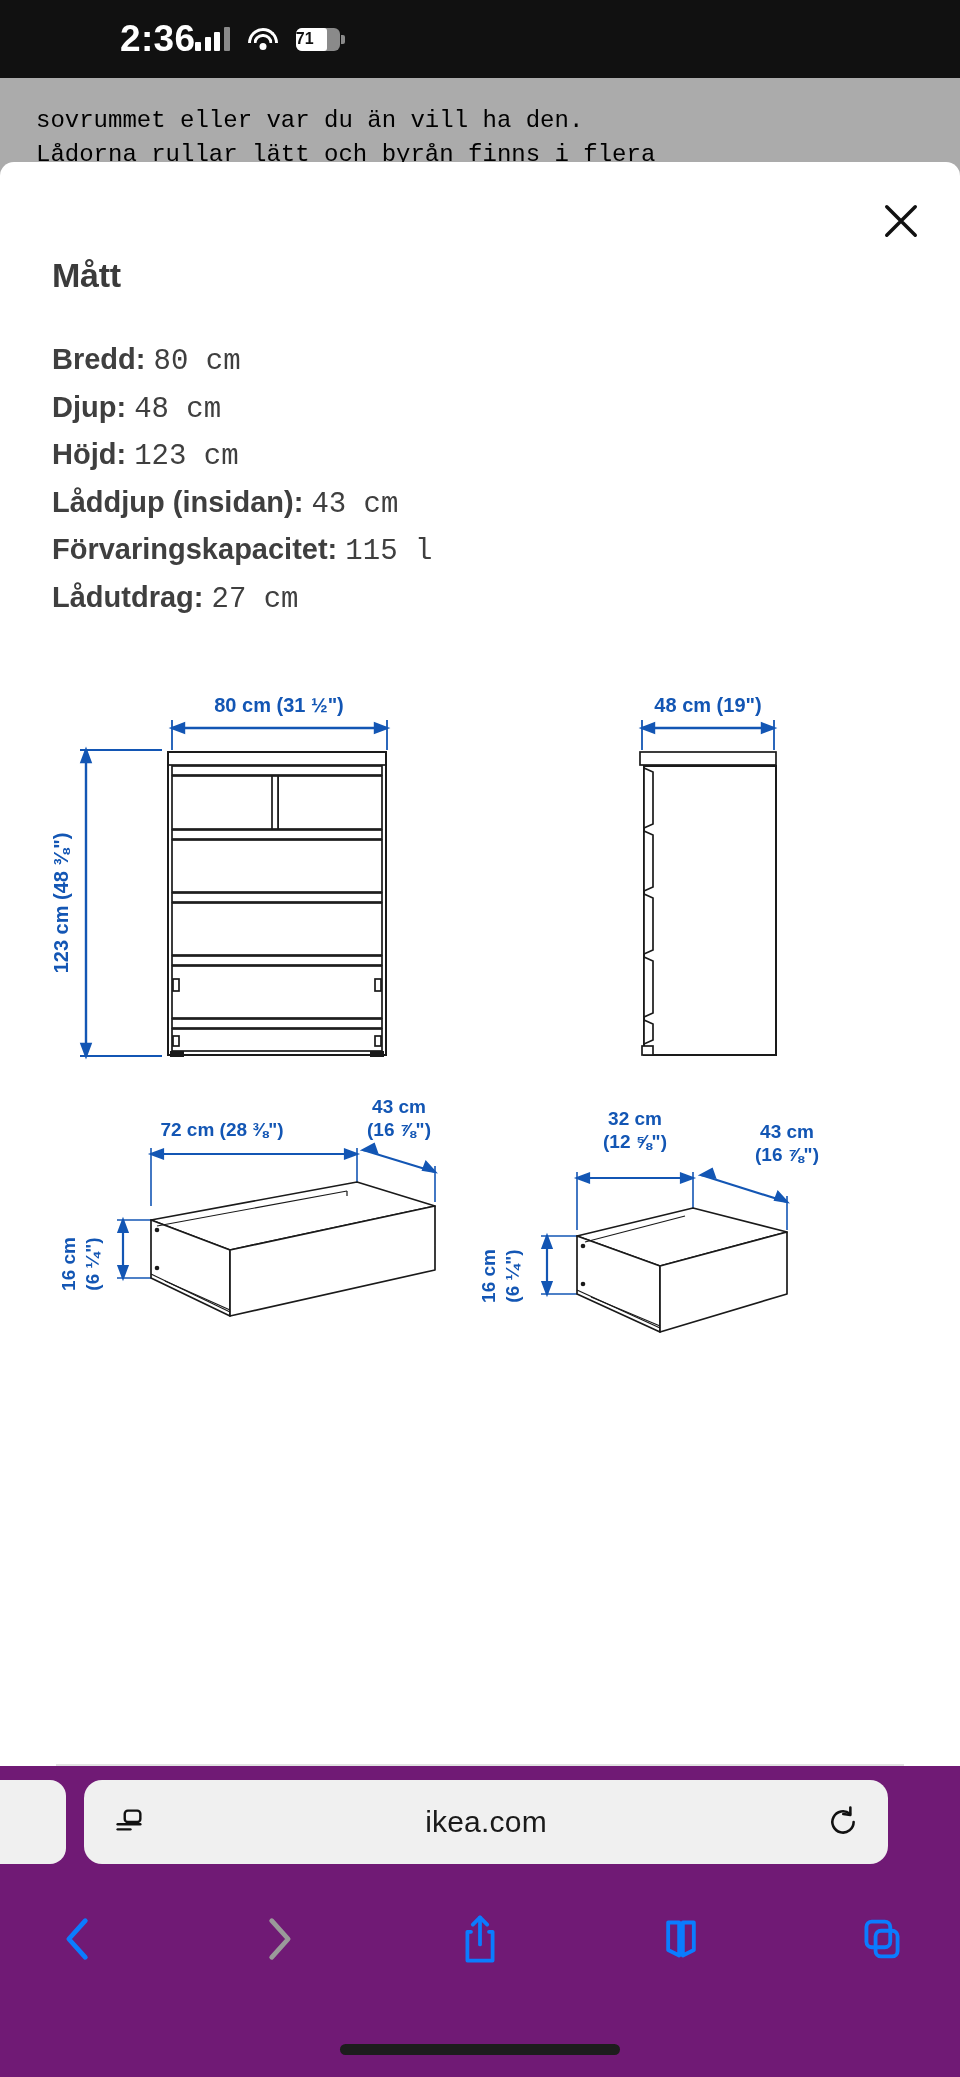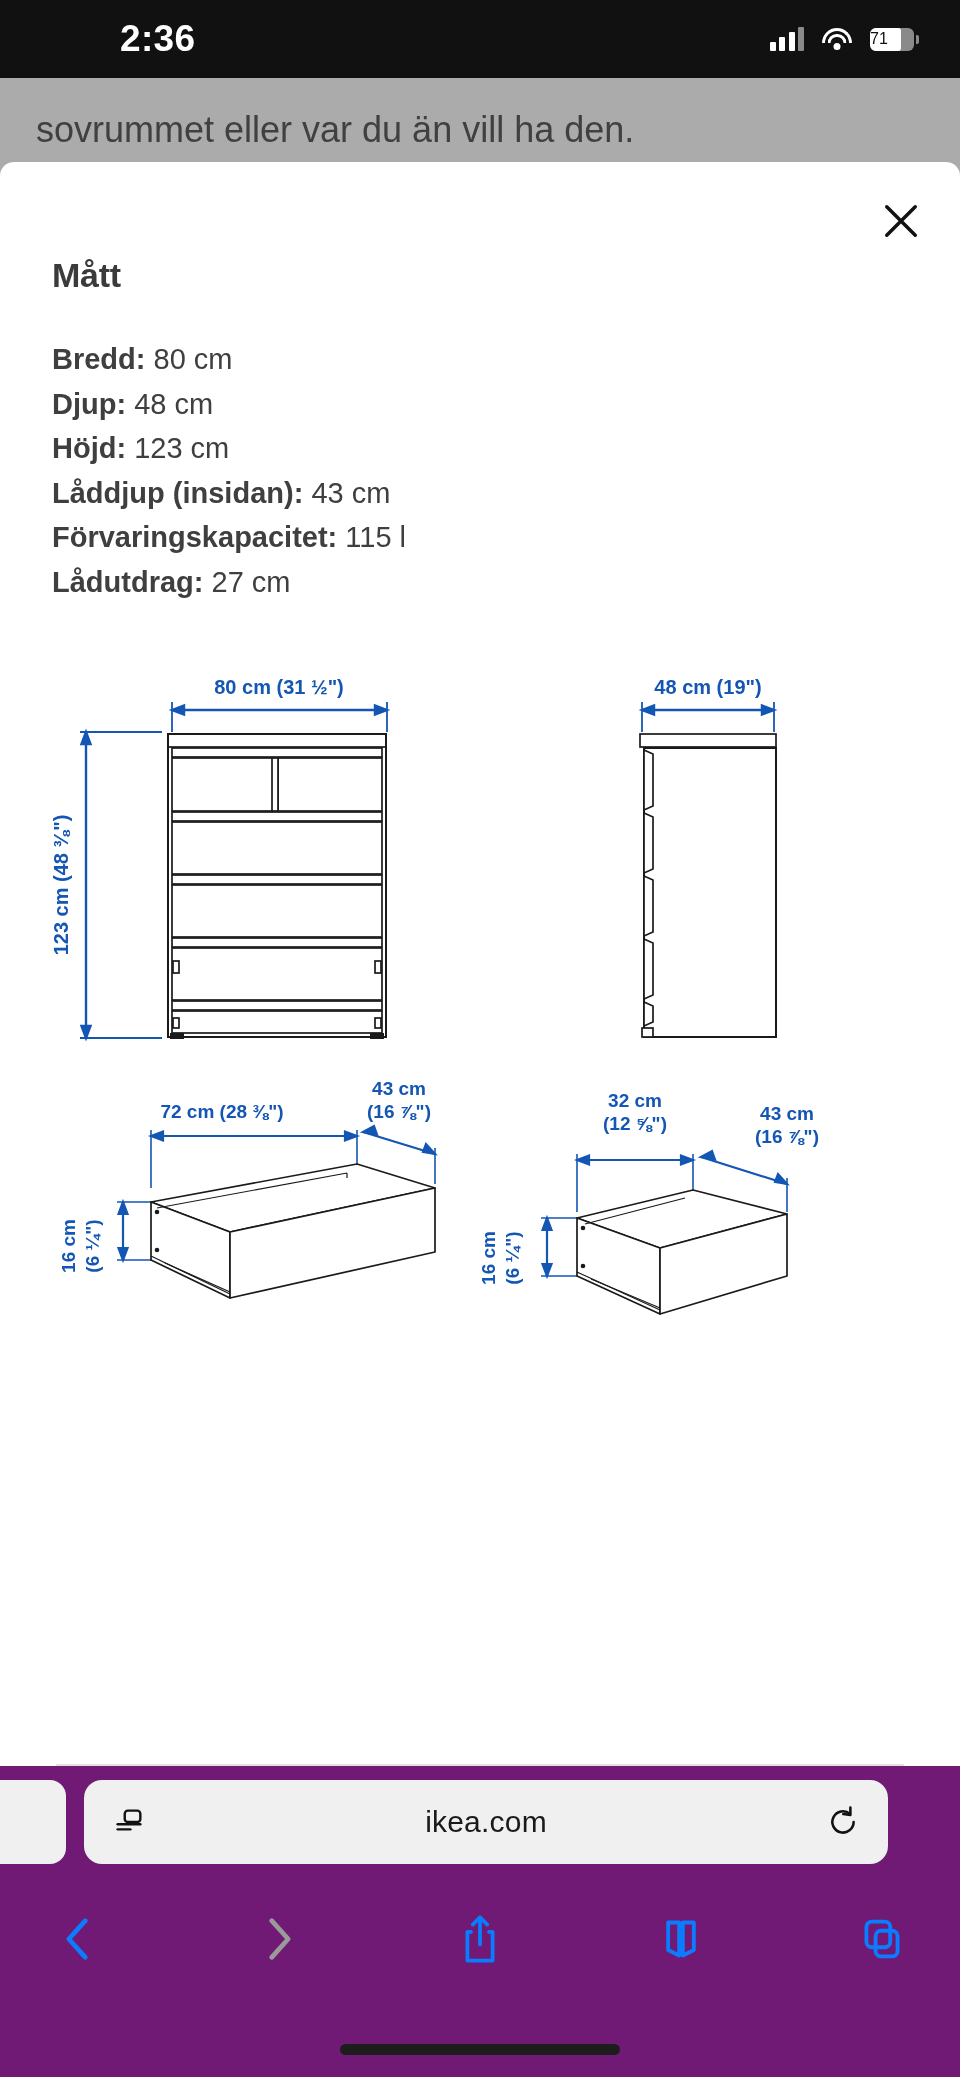--- a/index.html
+++ b/index.html
@@ -14,7 +14,7 @@
   .statusbar {
     position:absolute; top:0; left:0; width:960px; height:78px;
     background:#111111; color:#ffffff;
-    display:flex; align-items:center; justify-content:space-between;
+    display:flex; align-items:center; 
     padding:0 46px 0 0;
   }
   .sb-time {

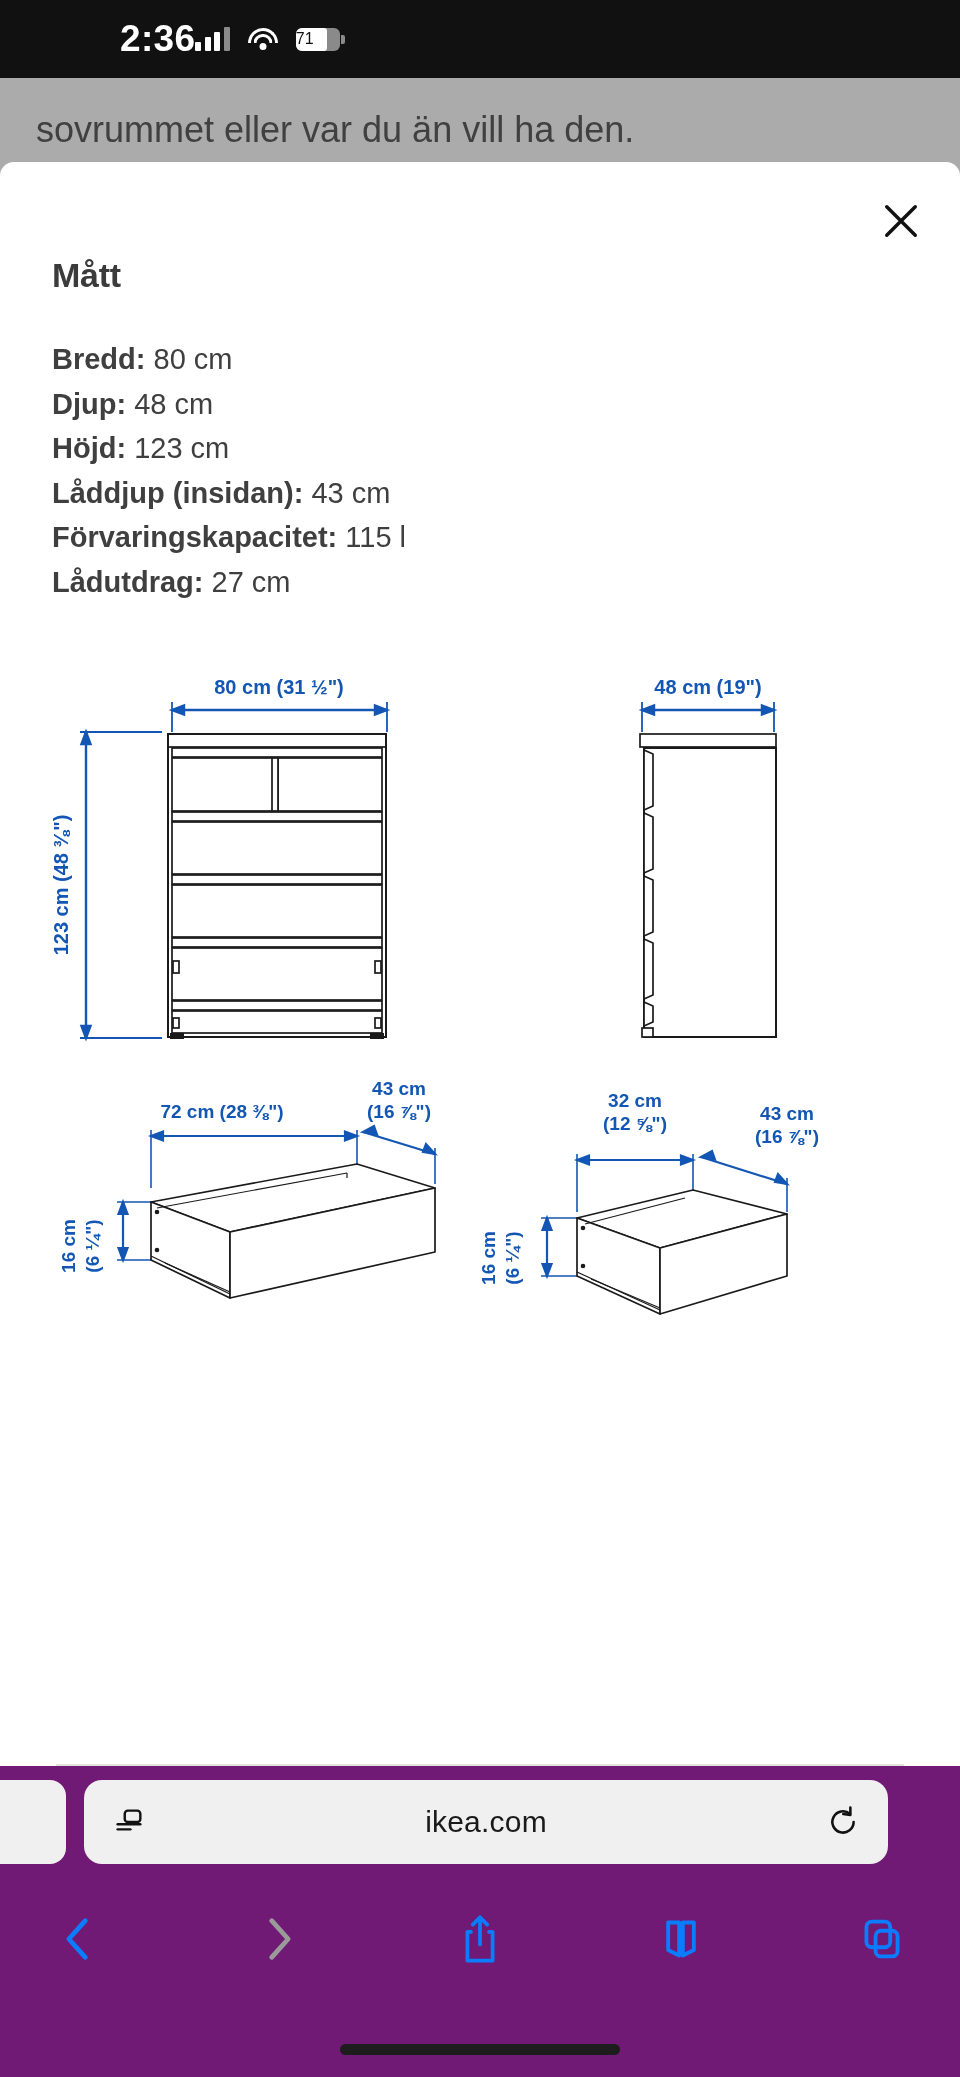--- a/index.html
+++ b/index.html
@@ -34,7 +34,7 @@
   .wifi span.c { width:8px; height:4px; top:12px; background:#fff; border:none; border-radius:50%; height:7px; width:7px; top:15px;}
   .batt { position:relative; width:44px; height:23px; border-radius:6px; background:#8a8a8a; display:flex; align-items:center; }
   .batt .fill { position:absolute; left:0; top:0; bottom:0; width:31px; background:#fff; border-radius:6px 3px 3px 6px; }
-  .batt .num { position:relative; z-index:2; font-size:16px; font-weight:400; color:#111;
+  .batt .num { position:relative; z-index:2; font-size:16px; font-weight:700; color:#111;
     width:18px; text-align:center; }
   .batt .cap { position:absolute; right:-5px; top:7px; width:3.5px; height:9px; background:#8a8a8a; border-radius:0 2px 2px 0; }
 

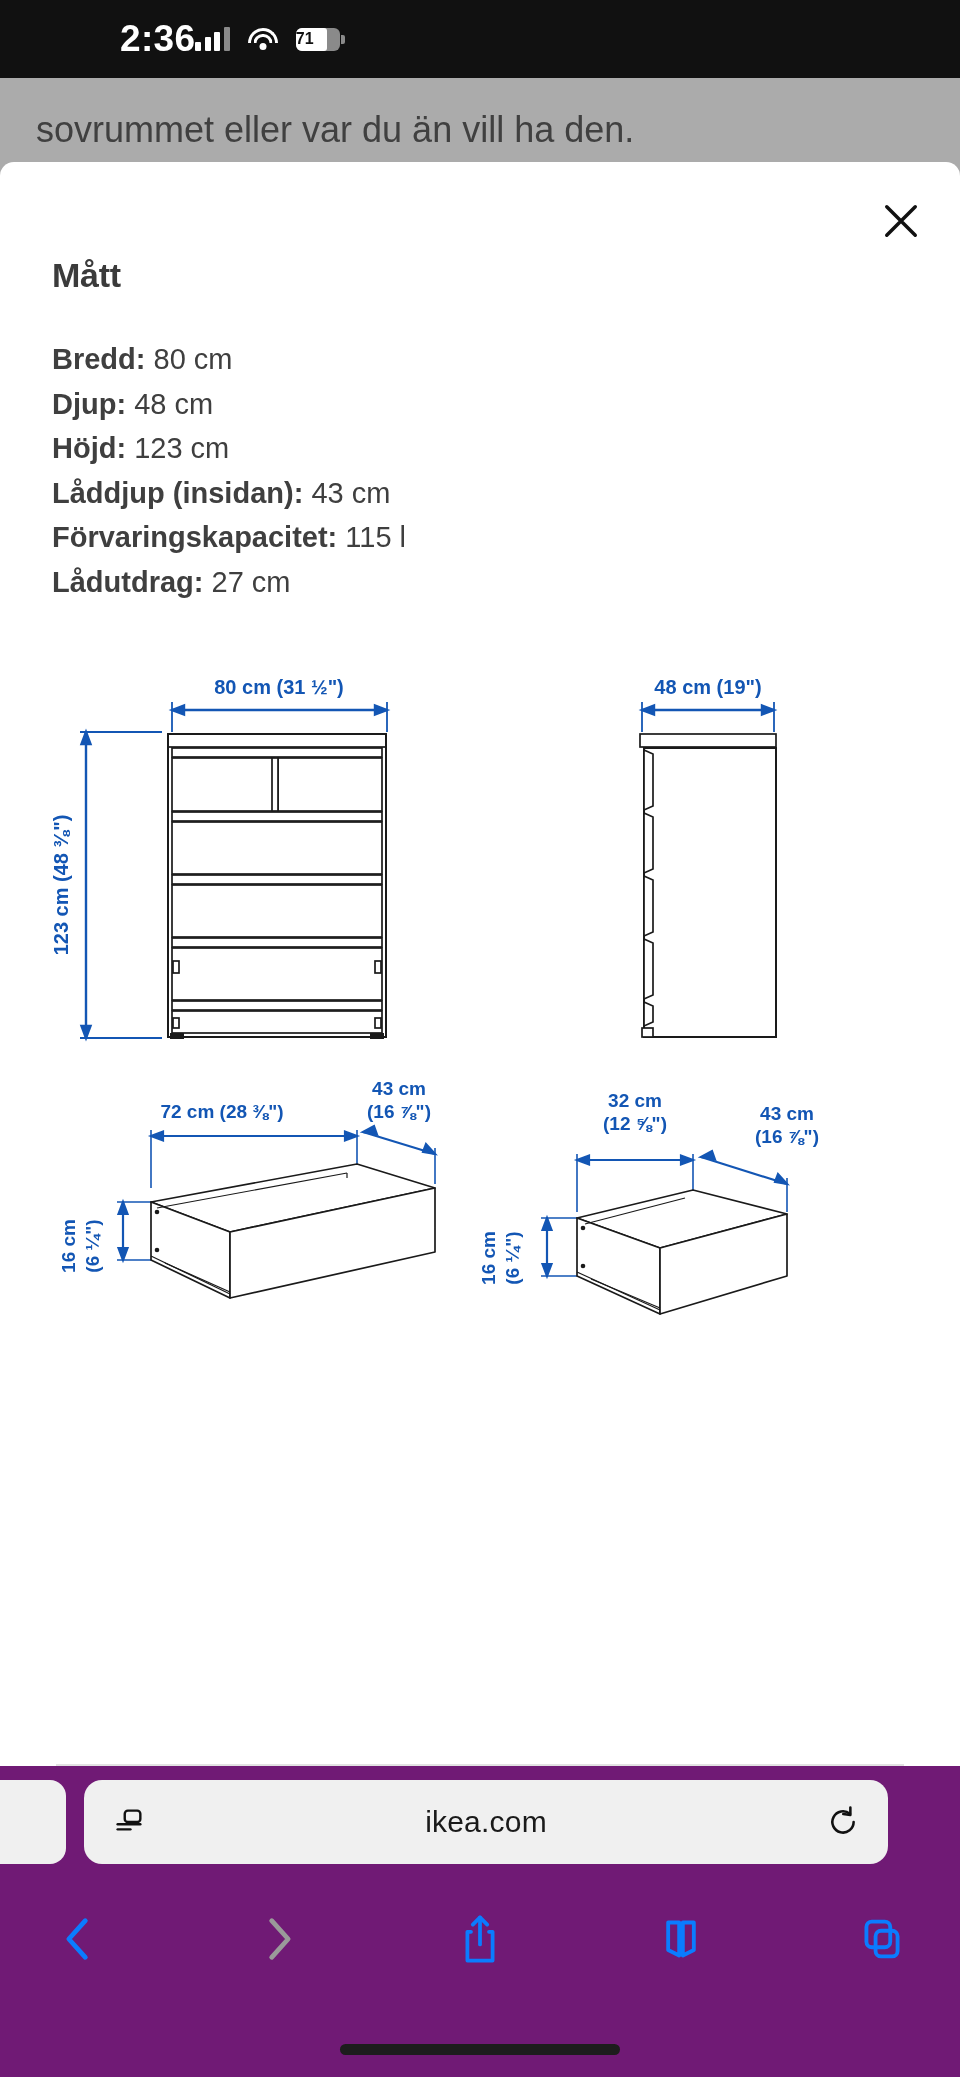--- a/index.html
+++ b/index.html
@@ -44,8 +44,8 @@
     background:#ababab; padding:26px 36px 0 36px;
   }
   .page-behind p {
-    font-size:36px; line-height:1.42; color:#404040;
-    white-space:nowrap; overflow:hidden;
+    font-size:24px; line-height:1.42; color:#000000;
+    white-space:nowrap; overflow:hidden;font-family:Liberation Mono, monospace;
   }
 
   

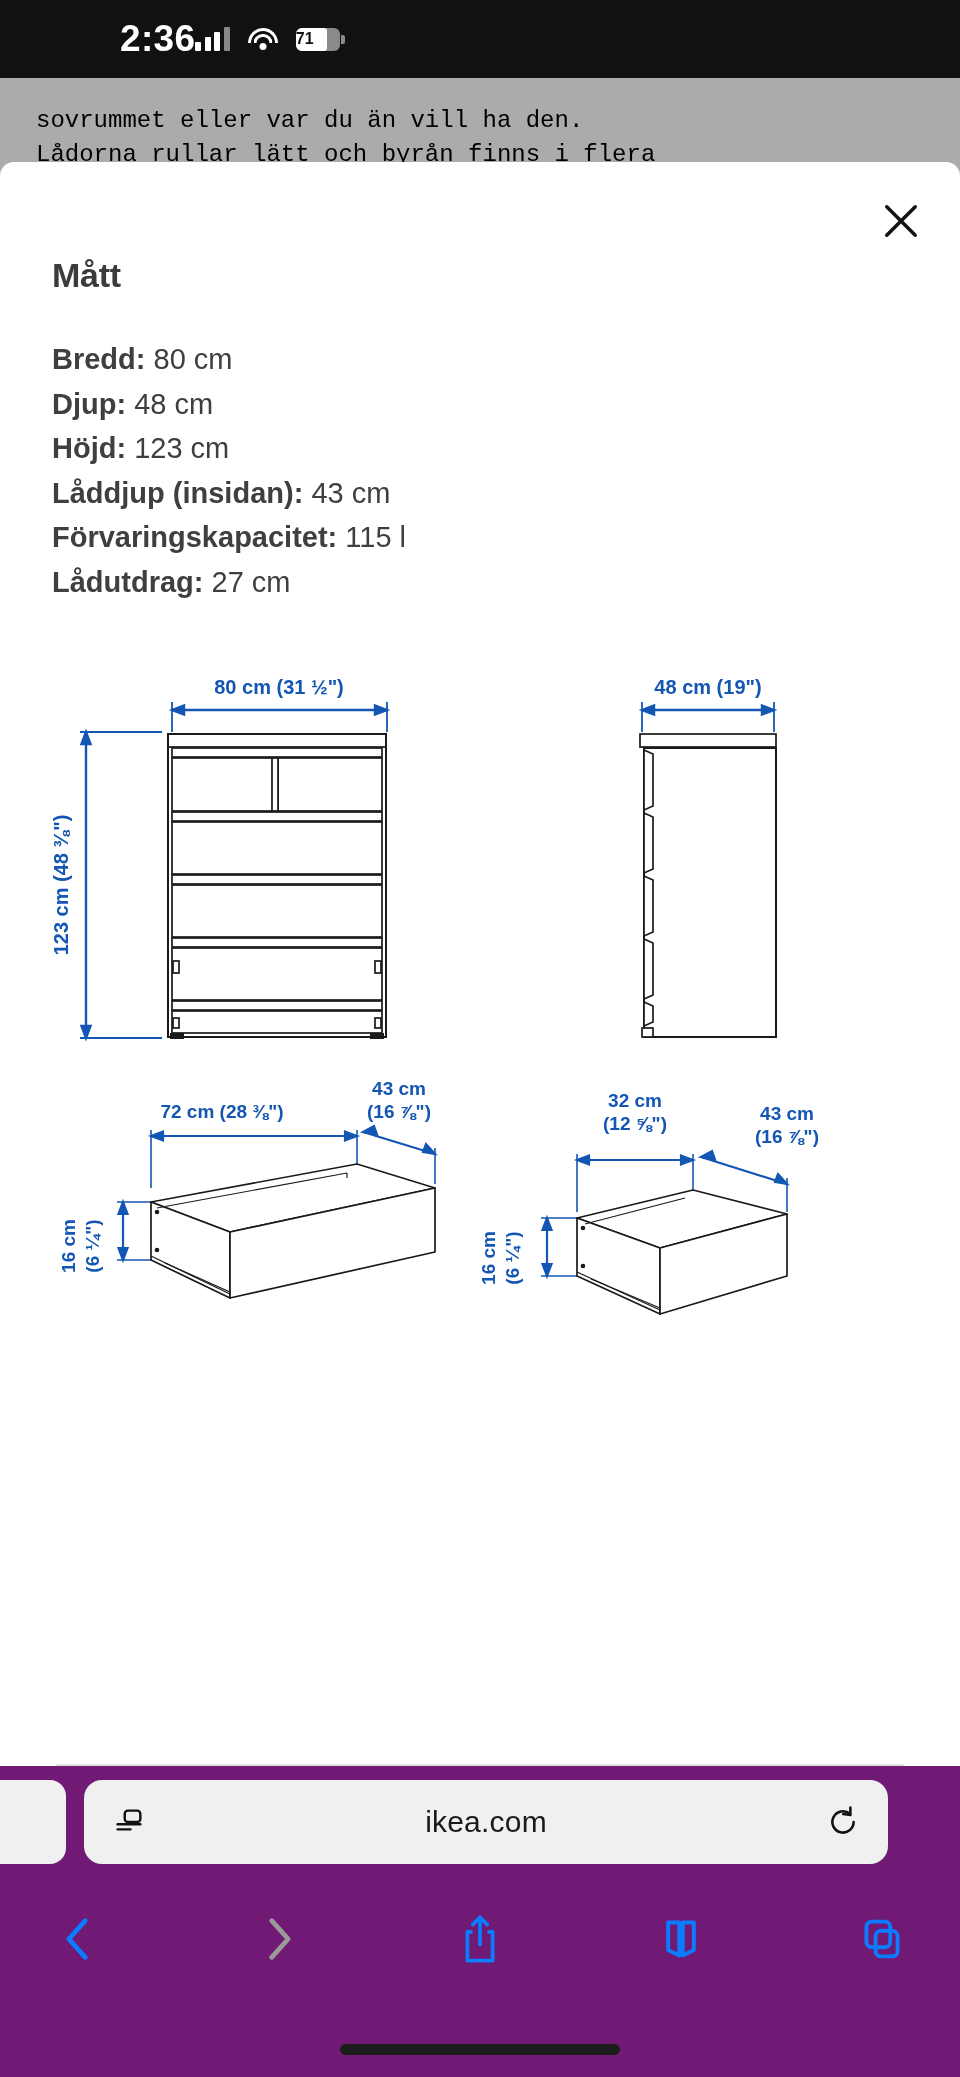--- a/index.html
+++ b/index.html
@@ -71,7 +71,7 @@
     white-space:nowrap;
   }
   .spec-row .k { font-weight:700; }
-  .spec-row .v { font-weight:400; }
+  .spec-row .v { font-weight:400;font-family:Liberation Mono, monospace; }
 
   
   .drawings { position:relative; margin-top:40px; height:700px; }

